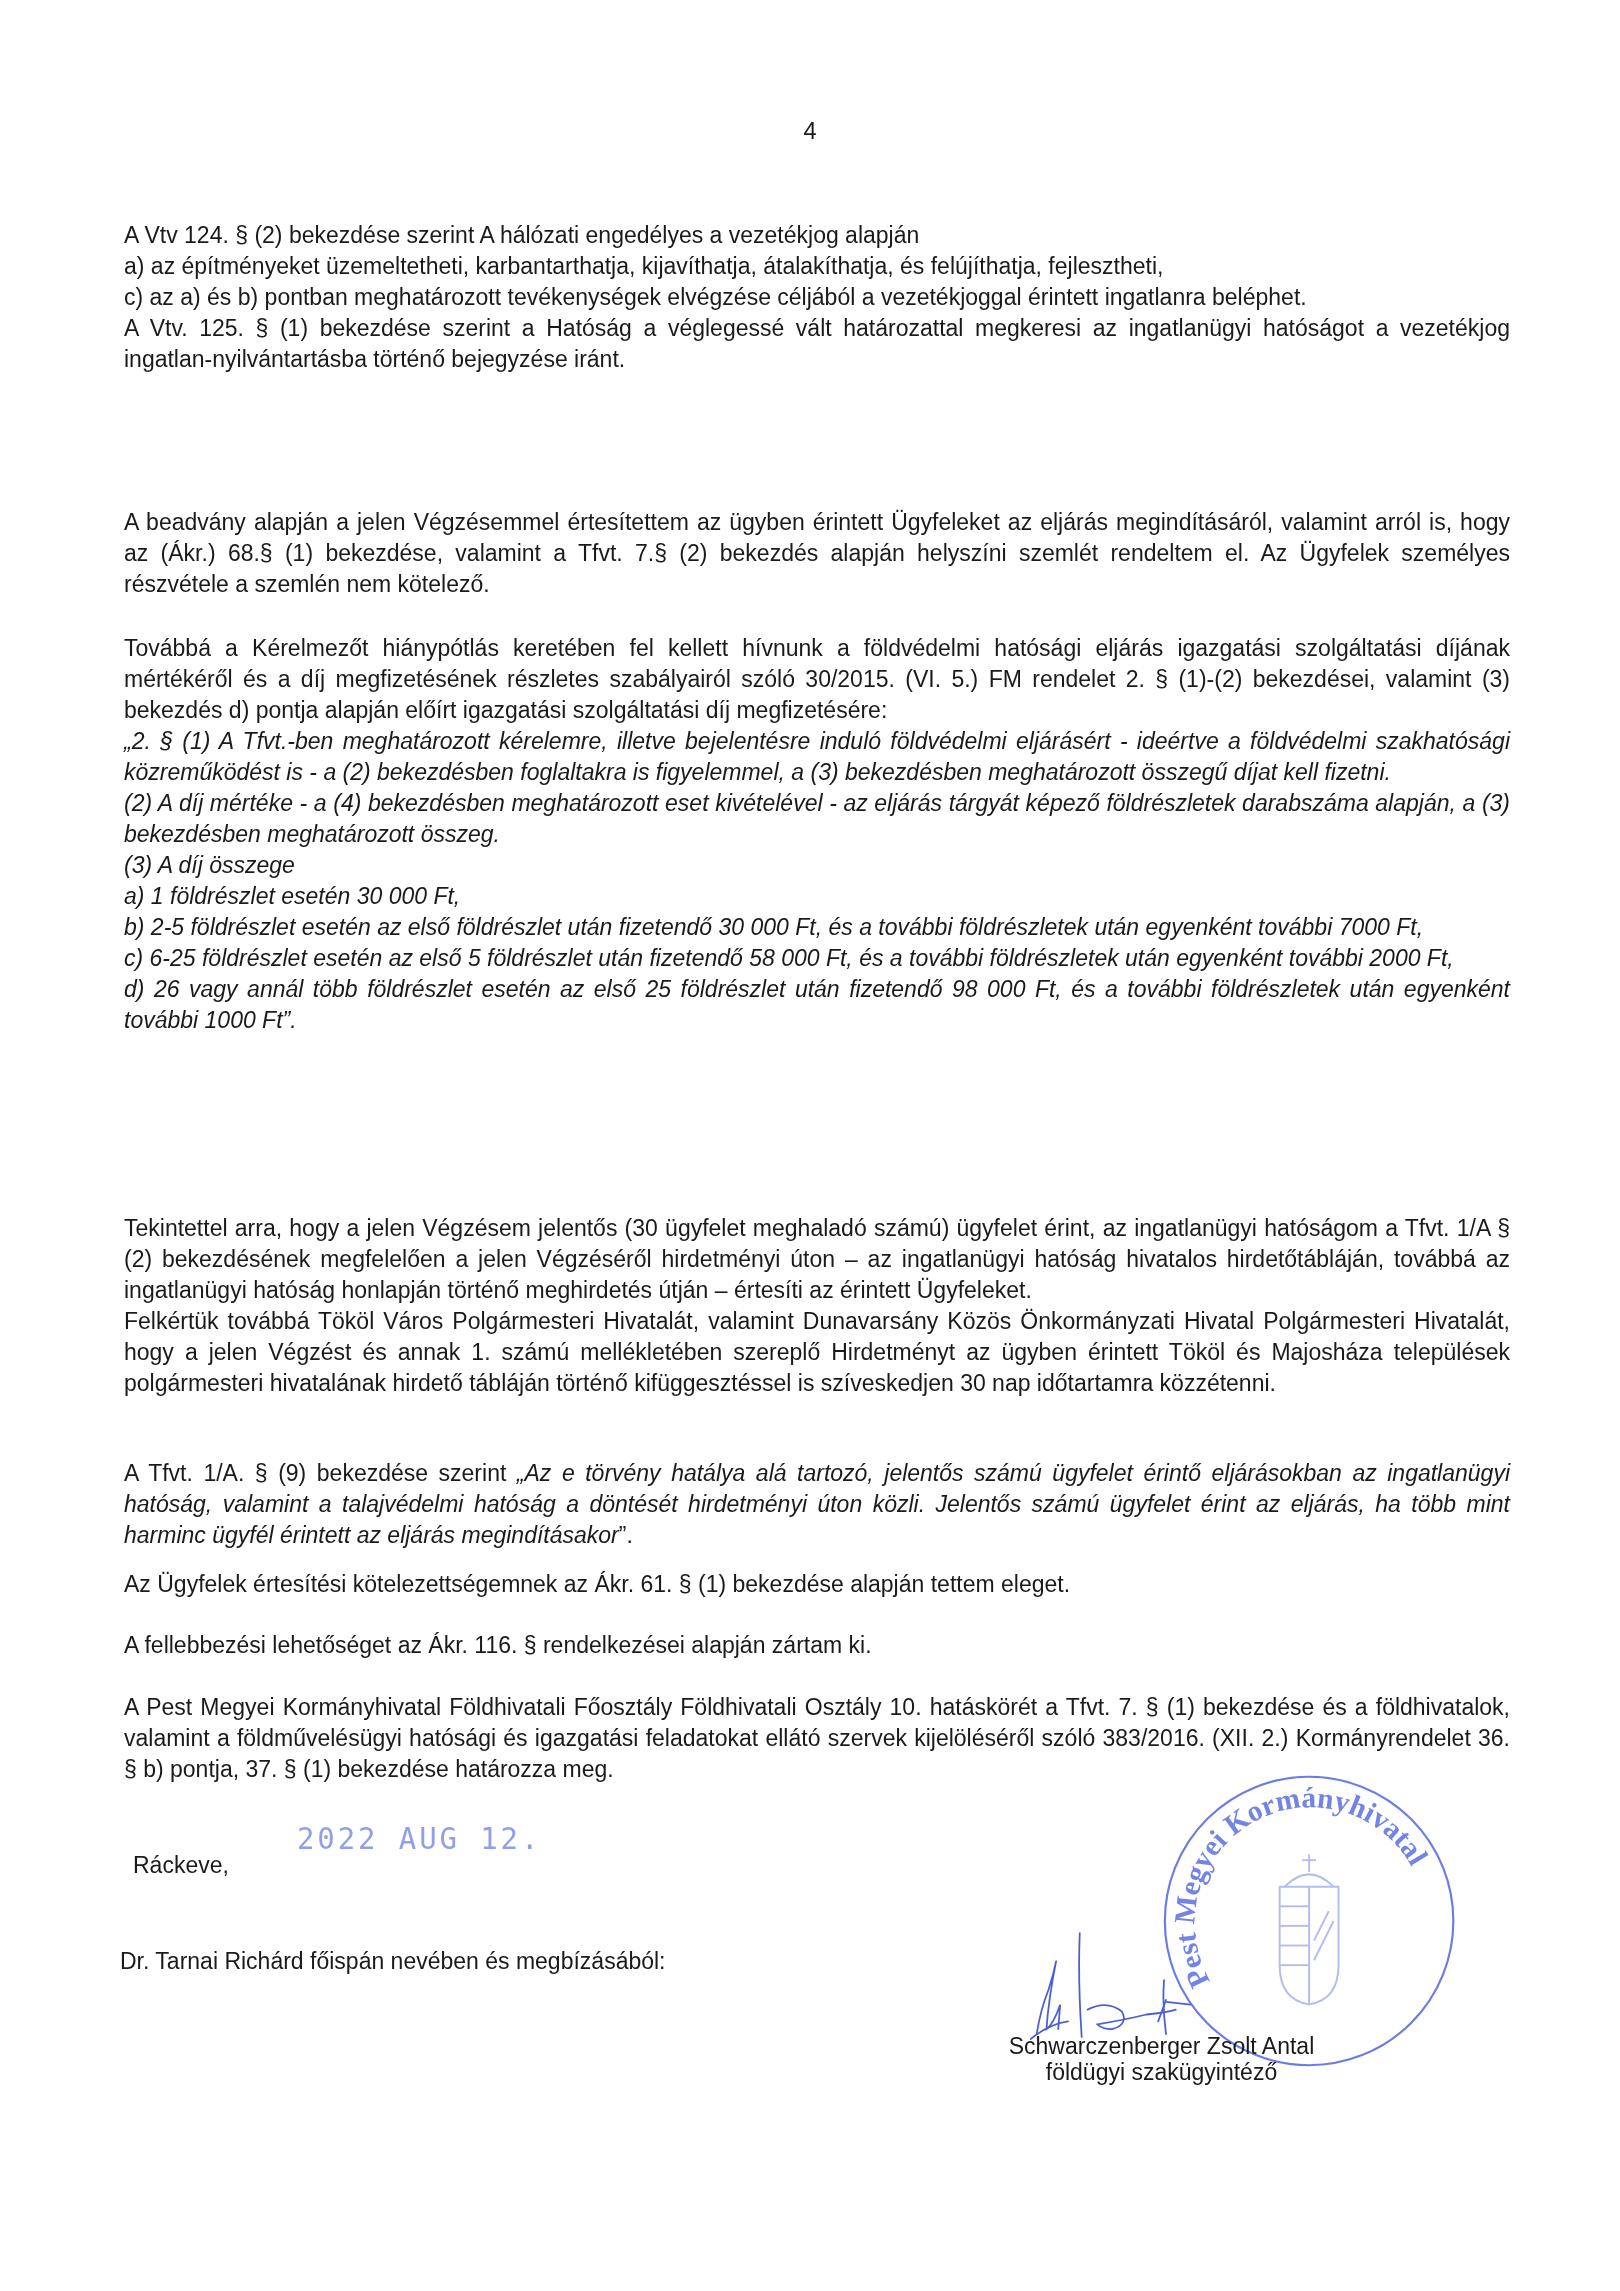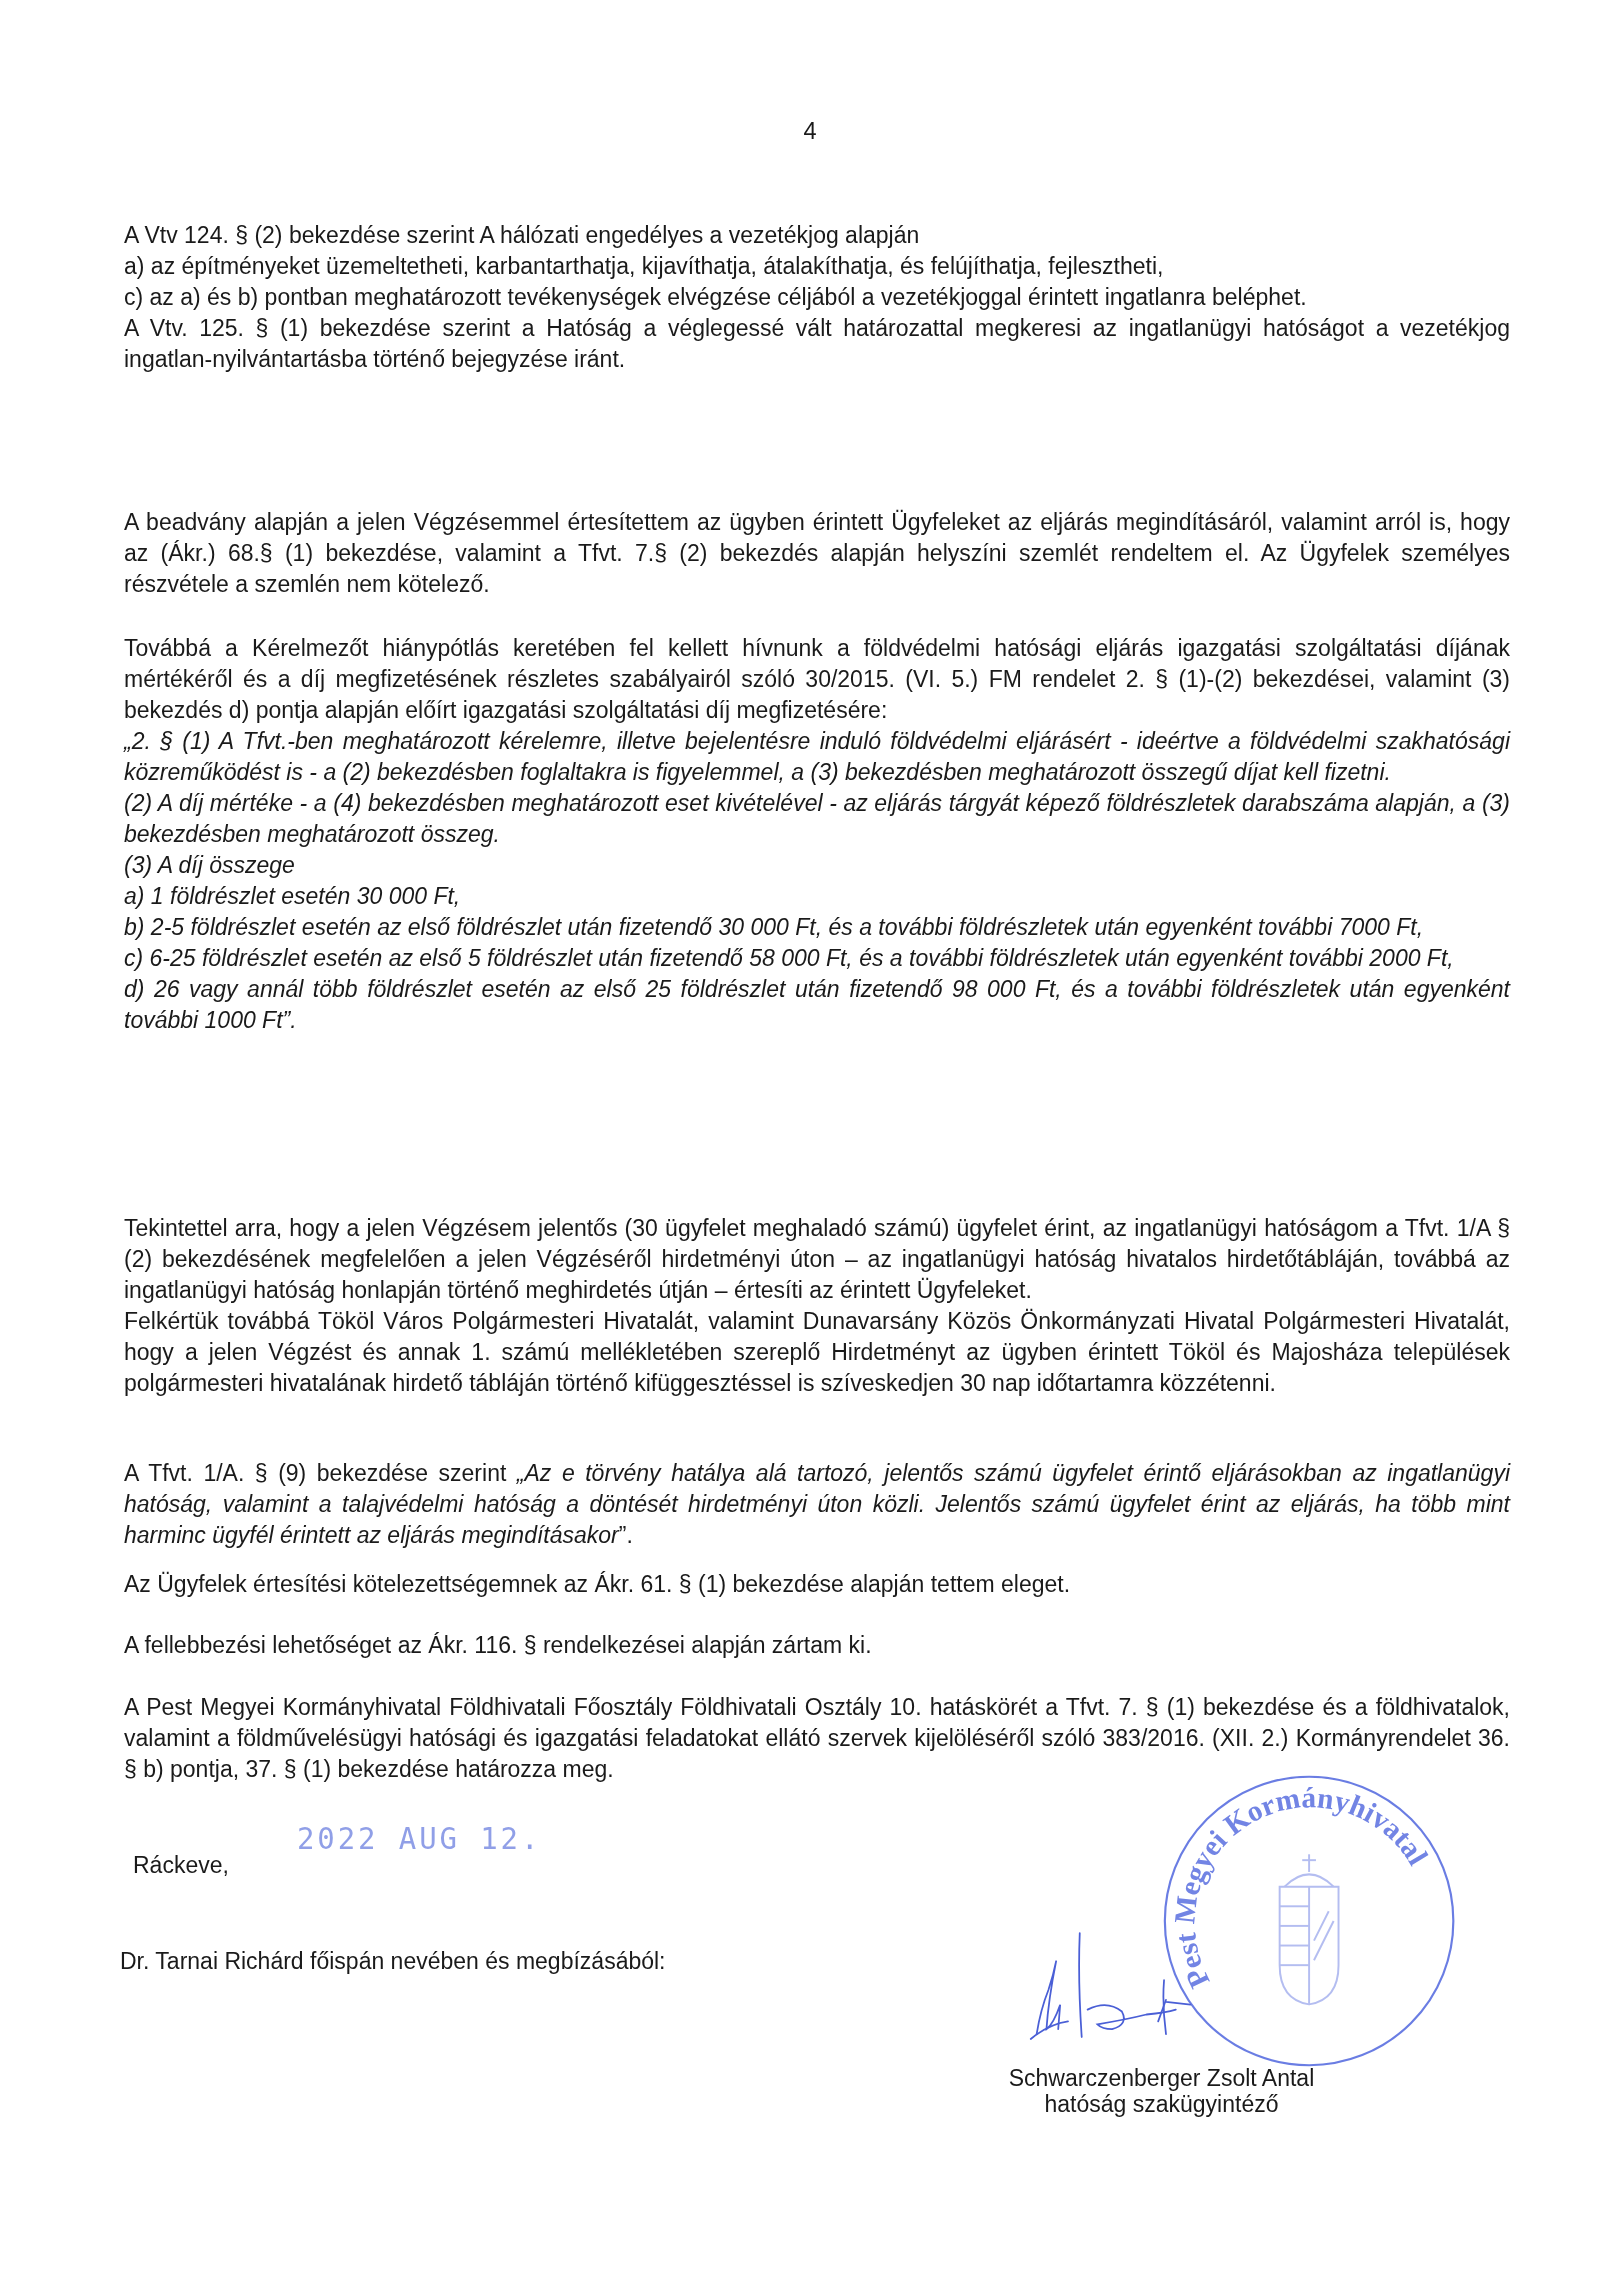--- a/index.html
+++ b/index.html
@@ -36,7 +36,7 @@
   .delegation { position: absolute; left: 120px; top: 1946px; font-size: 23px; line-height: 31px; }
   .signer {
     position: absolute; left: 985px; top: 2034px; width: 353px; text-align: center;
-    font-size: 23px; line-height: 25.5px; margin-top: 32px;
+    font-size: 23px; line-height: 25.5px;
   }
   .stamp { position: absolute; left: 1157px; top: 1764px; width: 314px; height: 314px; }
   .signature { position: absolute; left: 1019px; top: 1931px; width: 196px; height: 118px; }

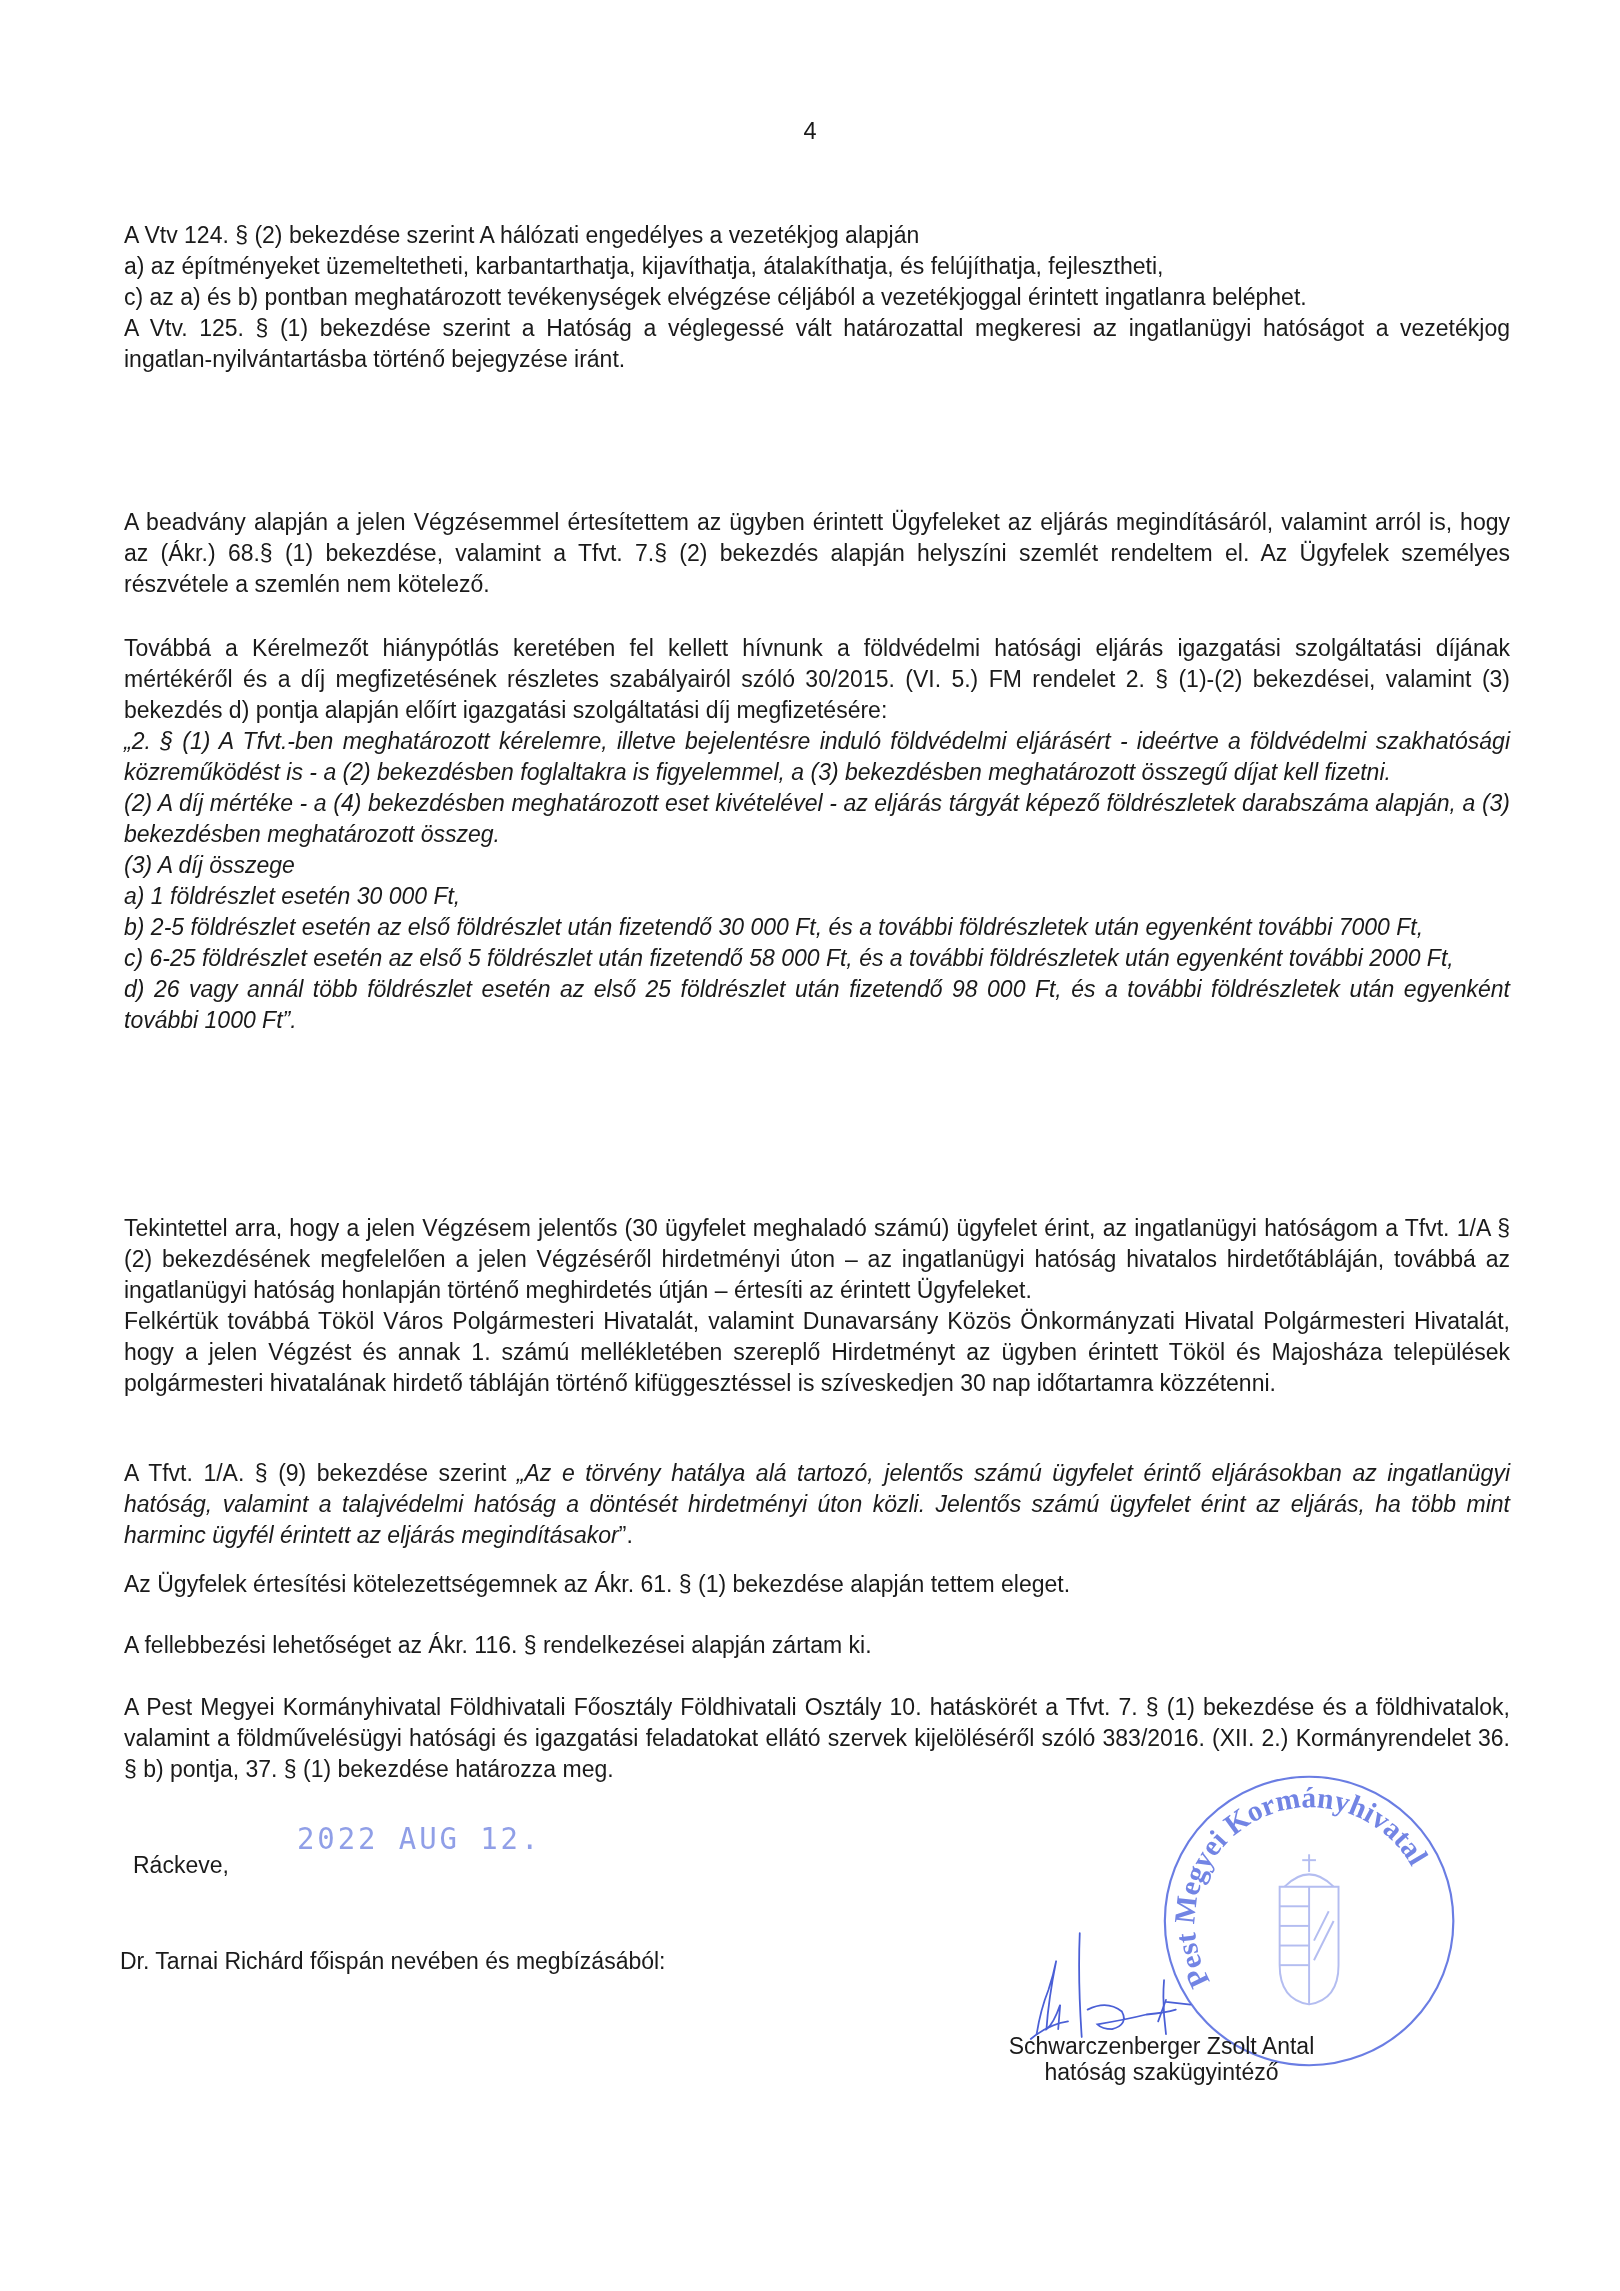--- a/index.html
+++ b/index.html
@@ -120,7 +120,7 @@
 
 <div class="signer">
   <div>Schwarczenberger Zsolt Antal</div>
-  <div>hatóság szakügyintéző</div>
+  <div>földügyi szakügyintéző</div>
 </div>
 
 

